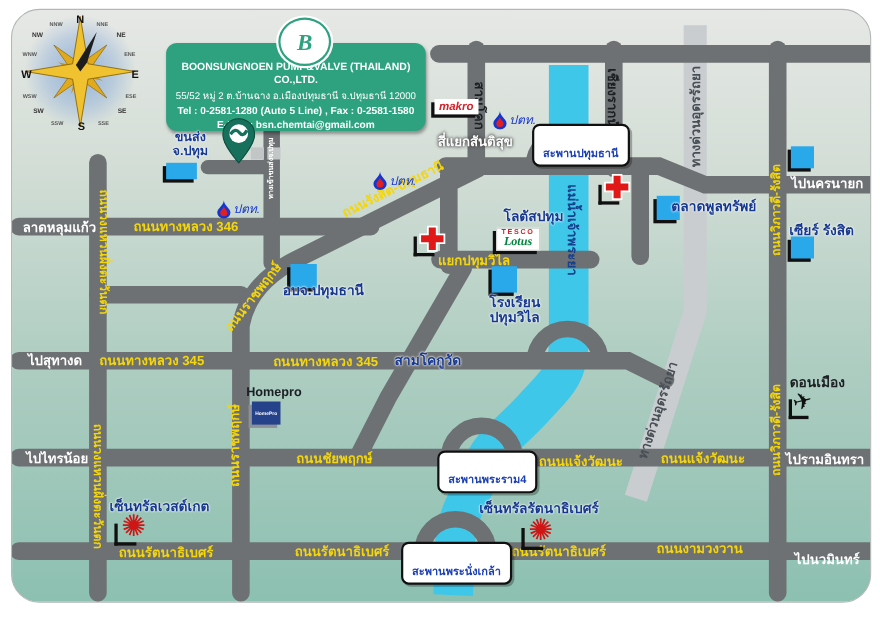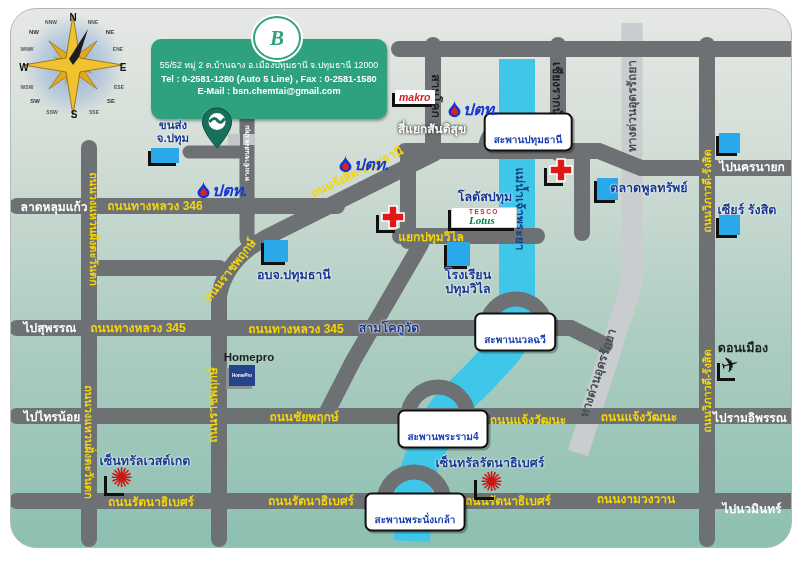--- a/index.html
+++ b/index.html
@@ -122,6 +122,7 @@
   </div>
 
   <div class="hdr">
+    <div class="l1">BOONSUNGNOEN PUMP&amp;VALVE (THAILAND) CO.,LTD.</div>
     <div class="l2">55/52 หมู่ 2 ต.บ้านฉาง อ.เมืองปทุมธานี จ.ปทุมธานี 12000</div>
     <div class="l3">Tel : 0-2581-1280 (Auto 5 Line) , Fax : 0-2581-1580</div>
     <div class="l4">E-Mail : bsn.chemtai@gmail.com</div>

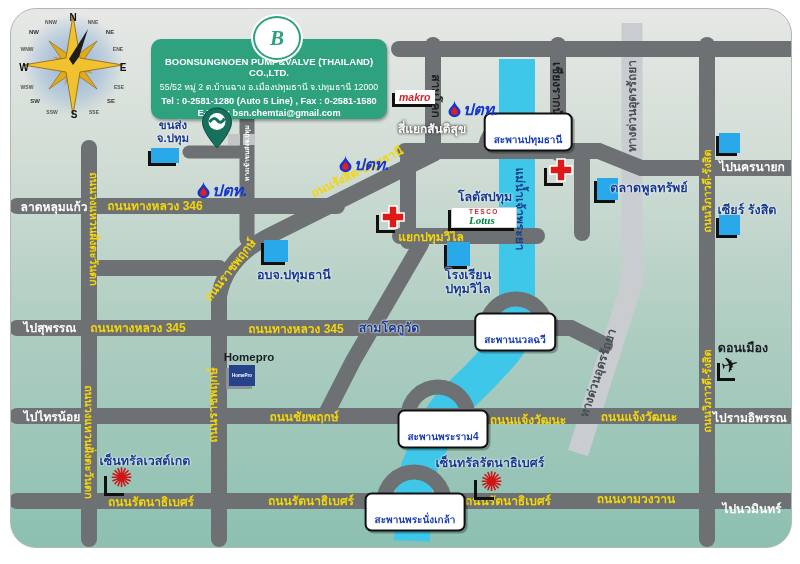--- a/index.html
+++ b/index.html
@@ -23,7 +23,7 @@
   .gsq{position:absolute;background:#c2c6c7}
   .ico{position:absolute}
   .ptt{position:absolute;display:flex;align-items:center;gap:2px;transform:translate(0,-50%)}
-  .ptt span{color:#1535d0;font-weight:bold;font-style:italic;font-size:16px}
+  .ptt span{color:#1535d0;font-weight:normal;font-style:italic;font-size:11px}
   .tesco{position:absolute;background:#fff;border:1px solid #cfd3d0;padding:1px 17px;box-shadow:-3px 3px 0 #101010}
   .tesco .t1{color:#d2232a;font-size:6.5px;font-weight:bold;letter-spacing:1.5px;line-height:1}
   .tesco .t2{color:#00843d;font-size:11px;font-weight:bold;font-style:italic;font-family:"Liberation Serif",serif;line-height:1;margin-top:-1px}

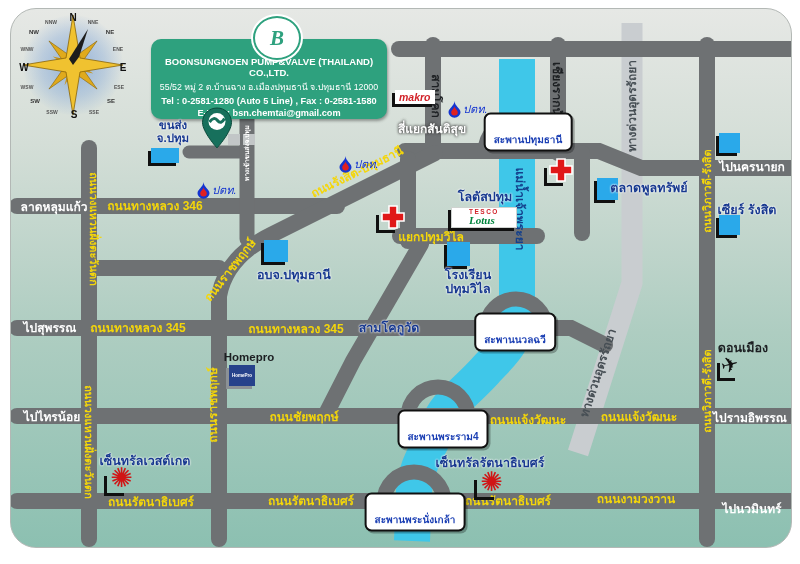--- a/index.html
+++ b/index.html
@@ -139,7 +139,7 @@
   <div class="gsq" style="left:227px;top:133px;width:12px;height:11px"></div>
   <div class="gsq" style="left:242px;top:133px;width:12px;height:11px"></div>
 
-  <div class="lbl y" style="left:154px;top:205px">ถนนทางหลวง 346</div>
+  <div class="lbl y" style="left:168px;top:205px">ถนนทางหลวง 346</div>
   <div class="lbl y" style="left:137px;top:327px">ถนนทางหลวง 345</div>
   <div class="lbl y" style="left:295px;top:328px">ถนนทางหลวง 345</div>
   <div class="lbl y" style="left:430px;top:236px">แยกปทุมวิไล</div>

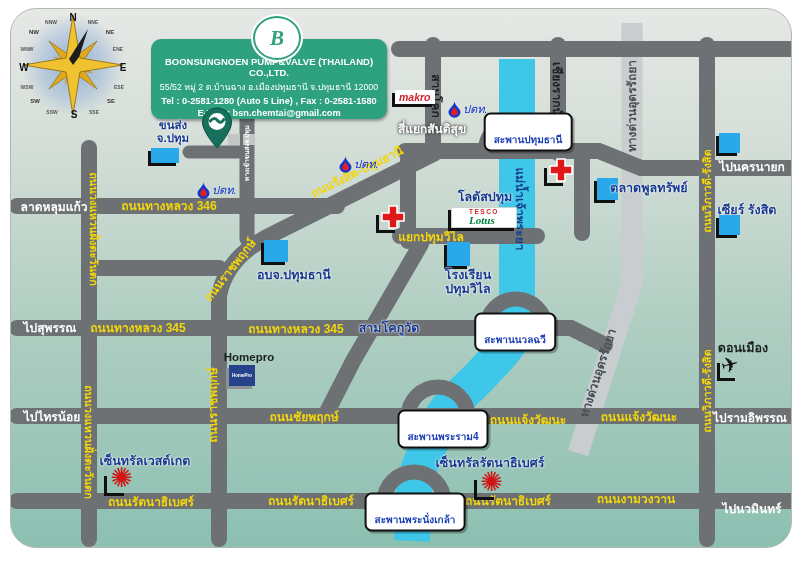--- a/index.html
+++ b/index.html
@@ -24,7 +24,7 @@
   .ico{position:absolute}
   .ptt{position:absolute;display:flex;align-items:center;gap:2px;transform:translate(0,-50%)}
   .ptt span{color:#1535d0;font-weight:normal;font-style:italic;font-size:11px}
-  .tesco{position:absolute;background:#fff;border:1px solid #cfd3d0;padding:1px 17px;box-shadow:-3px 3px 0 #101010}
+  .tesco{position:absolute;background:#fff;border:1px solid #cfd3d0;padding:1px 4px;text-align:center;box-shadow:-3px 3px 0 #101010}
   .tesco .t1{color:#d2232a;font-size:6.5px;font-weight:bold;letter-spacing:1.5px;line-height:1}
   .tesco .t2{color:#00843d;font-size:11px;font-weight:bold;font-style:italic;font-family:"Liberation Serif",serif;line-height:1;margin-top:-1px}
   .makro{position:absolute;background:#fff;padding:1px 4px;color:#d2232a;font-weight:bold;font-style:italic;font-size:10.5px;

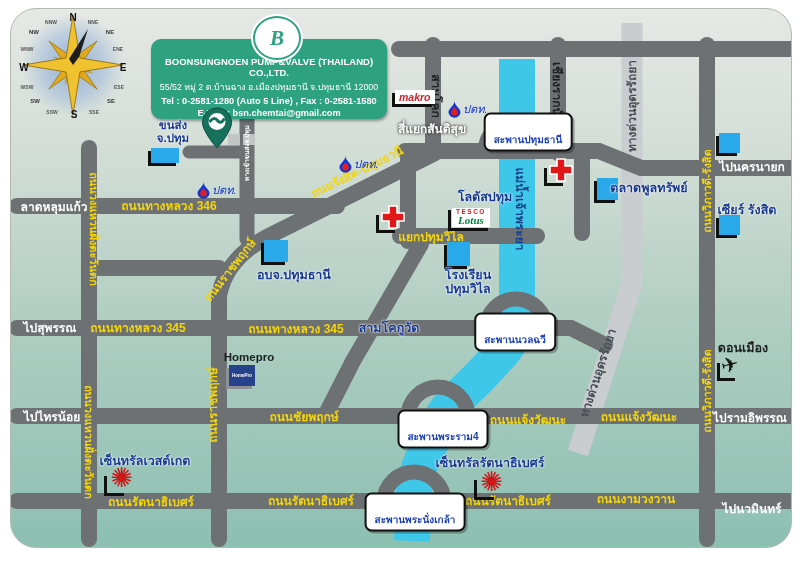--- a/index.html
+++ b/index.html
@@ -199,7 +199,7 @@
   </div>
 
   <div class="bsq" style="left:263px;top:239px;width:24px;height:22px"></div>
-  <div class="lbl n" style="left:293px;top:274px">อบจ.ปทุมธานี</div>
+  <div class="lbl n" style="left:293px;top:263px">อบจ.ปทุมธานี</div>
 
   <div class="bsq" style="left:446px;top:241px;width:23px;height:24px"></div>
   <div class="lbl2" style="left:467px;top:267px">

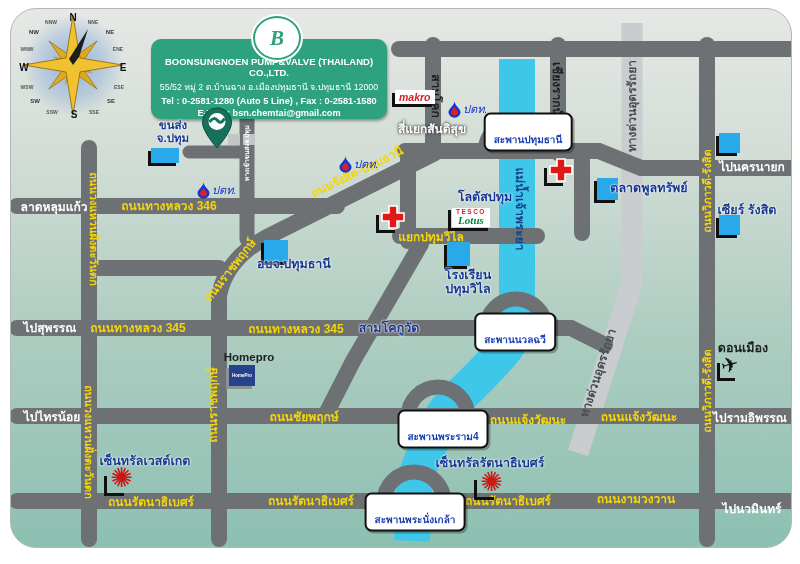--- a/index.html
+++ b/index.html
@@ -159,7 +159,7 @@
   <div class="lbl y" style="left:706px;top:390px;font-size:11px;transform:translate(-50%,-50%) rotate(-90deg)">ถนนวิภาวดี-รังสิต</div>
 
   <div class="lbl w" style="left:53px;top:206px">ลาดหลุมแก้ว</div>
-  <div class="lbl w" style="left:49px;top:327px">ไปสุพรรณ</div>
+  <div class="lbl w" style="left:49px;top:327px">ไปสุทางด</div>
   <div class="lbl w" style="left:51px;top:416px">ไปไทรน้อย</div>
   <div class="lbl w" style="left:751px;top:166px">ไปนครนายก</div>
   <div class="lbl w" style="left:749px;top:417px">ไปรามอิพรรณ</div>

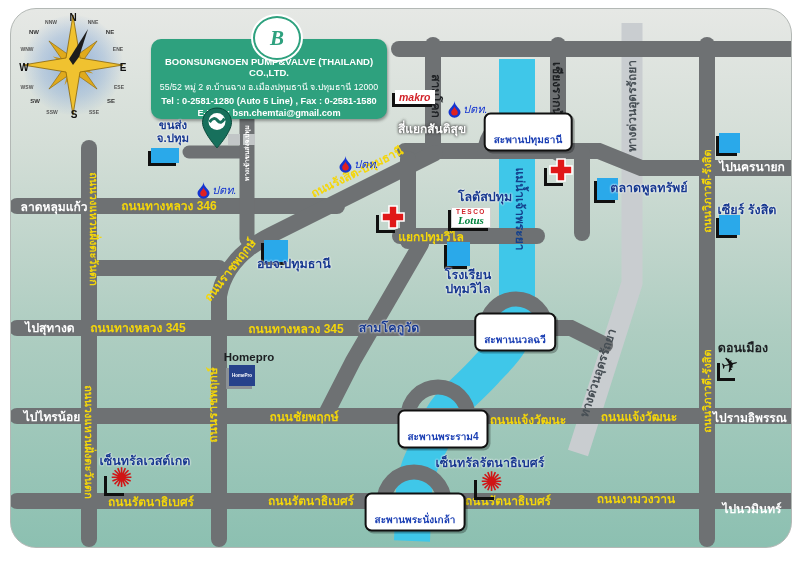--- a/index.html
+++ b/index.html
@@ -175,7 +175,6 @@
   <div class="lbl" style="left:519px;top:208px;color:#14408c;transform:translate(-50%,-50%) rotate(90deg)">แม่น้ำเจ้าพระยา</div>
 
   <div class="bbox" style="left:527px;top:131px">สะพานปทุมธานี</div>
-  <div class="bbox" style="left:514px;top:331px">สะพานนวลฉวี</div>
   <div class="bbox" style="left:442px;top:428px">สะพานพระราม4</div>
   <div class="bbox" style="left:414px;top:511px">สะพานพระนั่งเกล้า</div>
 

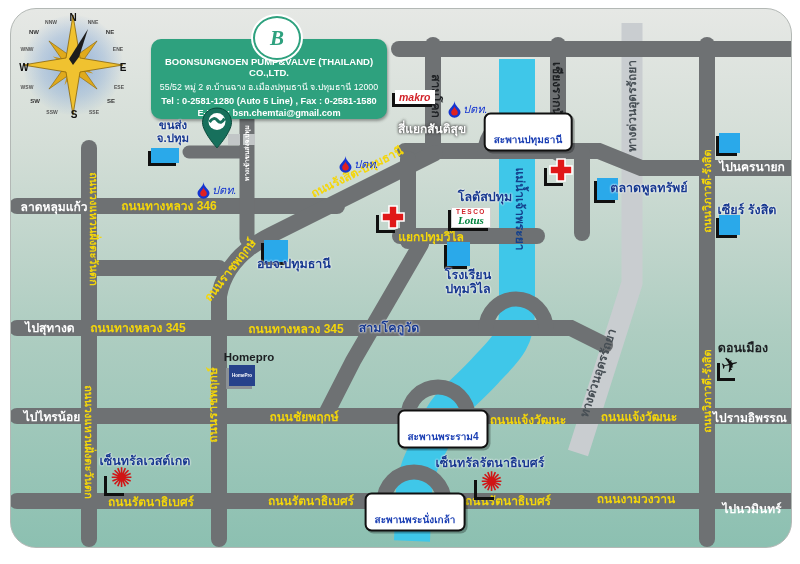--- a/index.html
+++ b/index.html
@@ -162,7 +162,7 @@
   <div class="lbl w" style="left:49px;top:327px">ไปสุทางด</div>
   <div class="lbl w" style="left:51px;top:416px">ไปไทรน้อย</div>
   <div class="lbl w" style="left:751px;top:166px">ไปนครนายก</div>
-  <div class="lbl w" style="left:749px;top:417px">ไปรามอิพรรณ</div>
+  <div class="lbl w" style="left:749px;top:417px">ไปรามอินทรา</div>
   <div class="lbl w" style="left:751px;top:508px">ไปนวมินทร์</div>
   <div class="lbl w" style="left:431px;top:128px;text-shadow:0 0 3px #444,0 0 3px #444">สี่แยกสันติสุข</div>
   <div class="lbl w" style="left:246px;top:152px;font-size:6.5px;transform:translate(-50%,-50%) rotate(-90deg)">ทางเข้าขนส่งจ.ปทุม</div>

